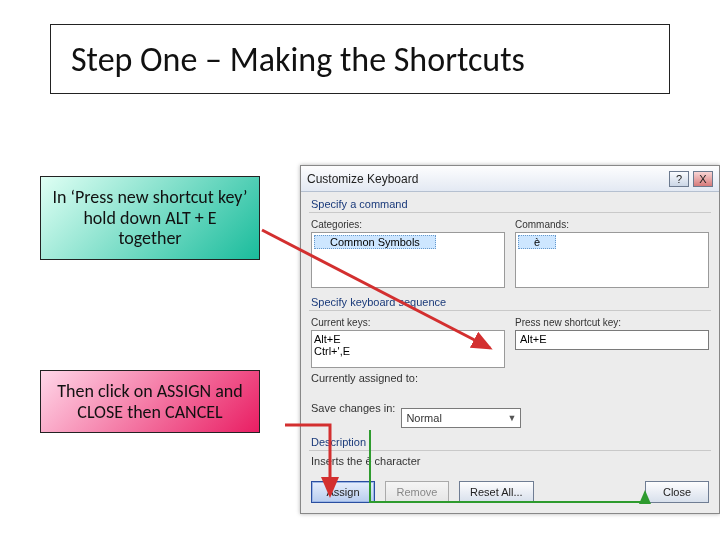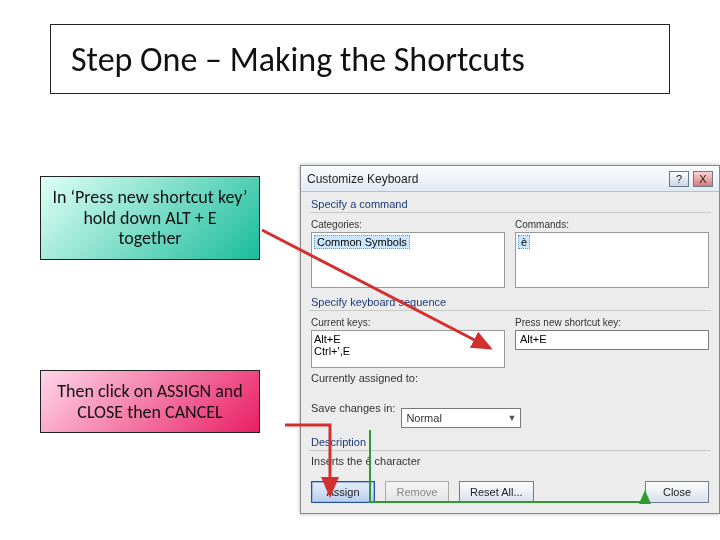--- a/index.html
+++ b/index.html
@@ -24,7 +24,7 @@
   .lbl { font-size: 10px; color: #333; margin-bottom: 2px; white-space: nowrap; }
   .listbox { height: 56px; border: 1px solid #9a9a9a; background: #fff; font-size: 11px; padding: 2px; overflow: hidden; }
   .listbox.short { height: 22px; }
-  .selitem { background: #cde6ff; border: 1px dotted #6699cc; padding: 0 2px; display: inline-block; }
+  .selitem { background: #cde6ff; border: 1px dotted #6699cc; padding: 0 15px; display: inline-block; }
   .textbox { height: 20px; border: 1px solid #7a7a7a; background: #fff; font-size: 11px; padding: 2px 4px; }
   .inline { display: flex; align-items: center; gap: 6px; padding: 2px 10px; font-size: 11px; color: #333; }
   .select { height: 20px; border: 1px solid #7a7a7a; background: #fff; font-size: 11px; padding: 1px 4px; display: inline-flex; align-items: center; gap: 6px; min-width: 120px; justify-content: space-between; margin-top: 20px; }

